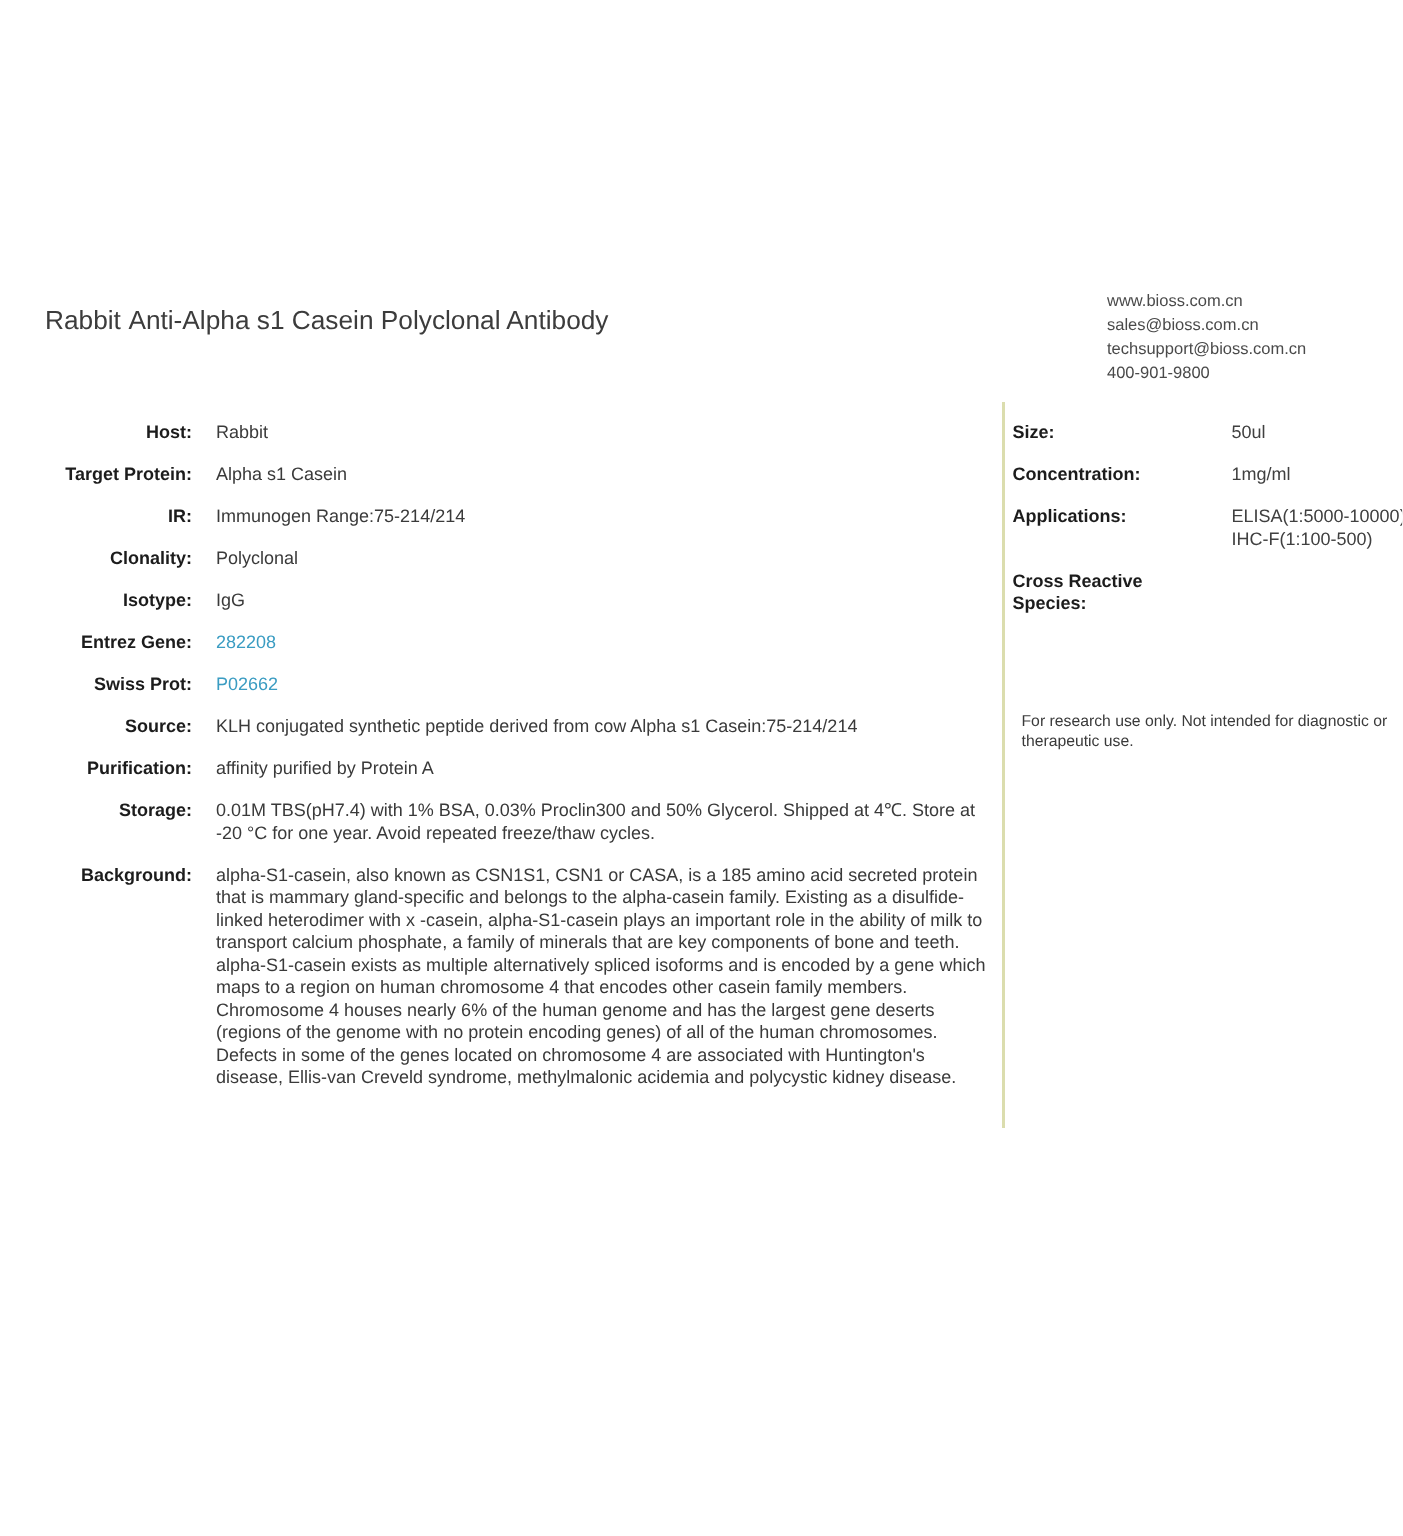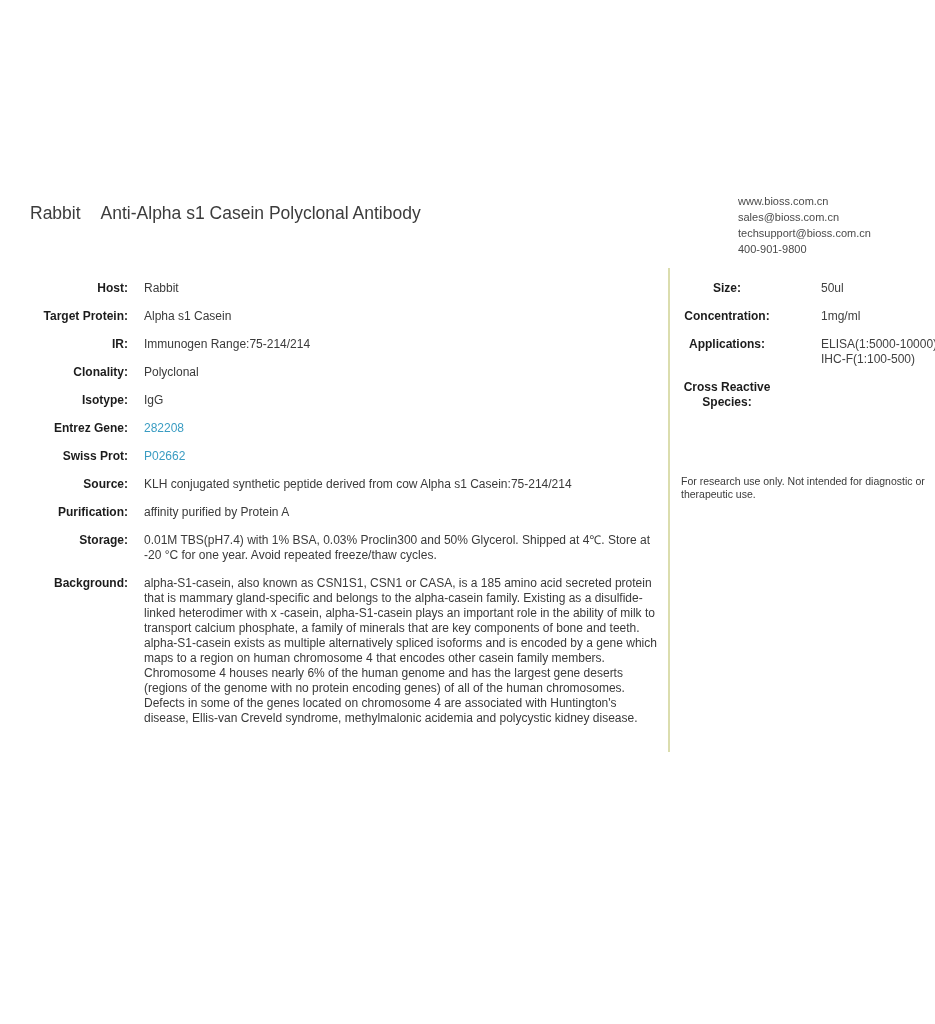--- a/index.html
+++ b/index.html
@@ -22,7 +22,7 @@
     color: #3c3c3c;
     white-space: nowrap;
   }
-  .doc-title .t2 { margin-left: 20px; }
+  .doc-title .t2 { margin-left: 5px; }
 
   
   .contact {

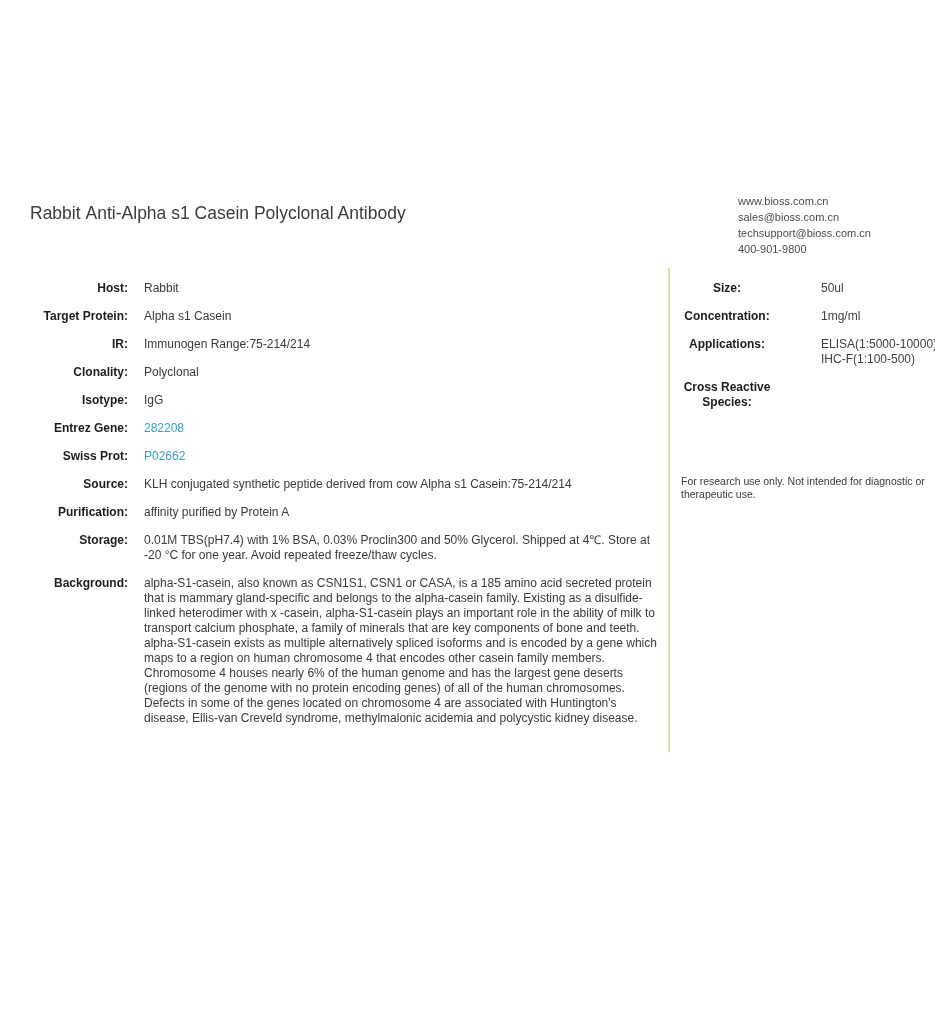--- a/index.html
+++ b/index.html
@@ -108,7 +108,7 @@
   .rrow { display: flex; margin-bottom: 13px; }
   .rrow .lbl {
     flex: 0 0 104px;
-    text-align: center;
+    text-align: left;
     font-weight: 700;
     color: #1c1c1c;
     padding-right: 7px;

